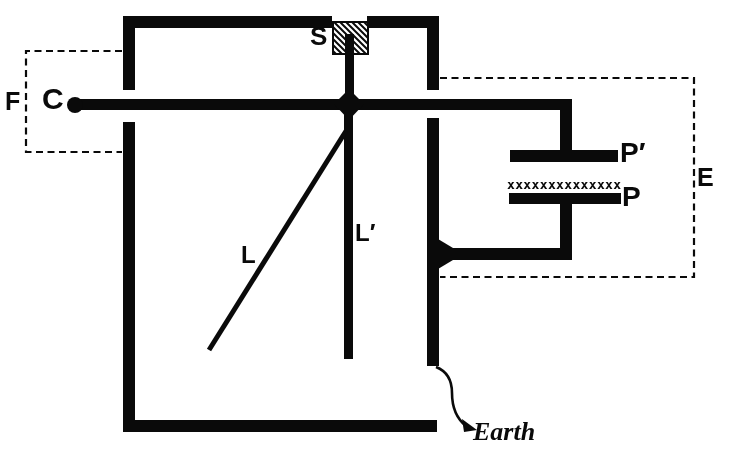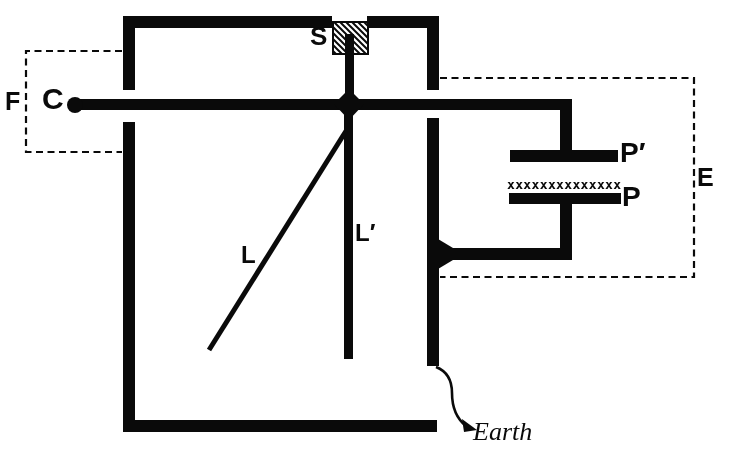--- a/index.html
+++ b/index.html
@@ -31,7 +31,7 @@
   .lbl-earth{
     left:473px;top:419px;
     font-family:"Liberation Serif","DejaVu Serif",serif;
-    font-style:italic;font-weight:400;font-size:26px;
+    font-style:italic;font-weight:700;font-size:26px;
   }
   .lbl-charges{
     left:507px;top:178px;

